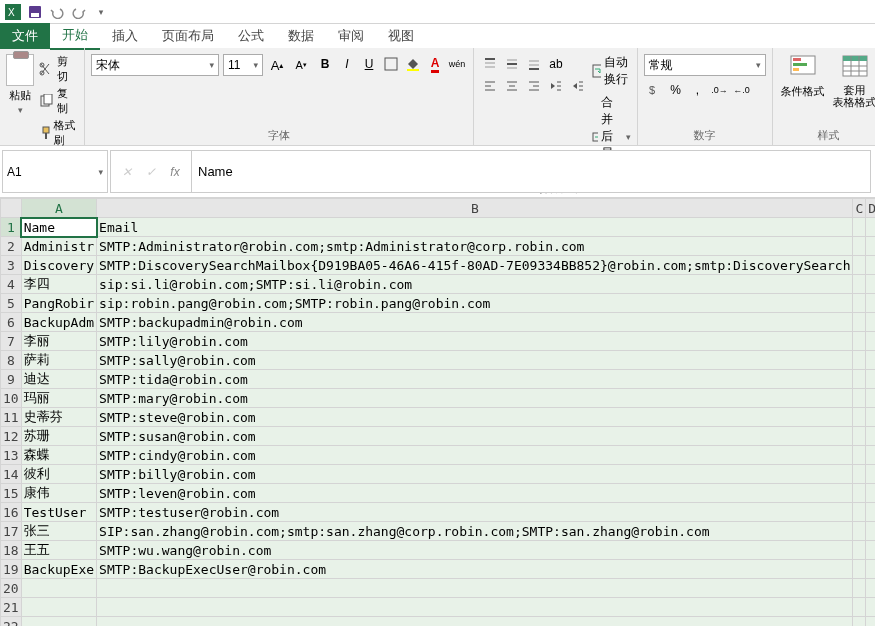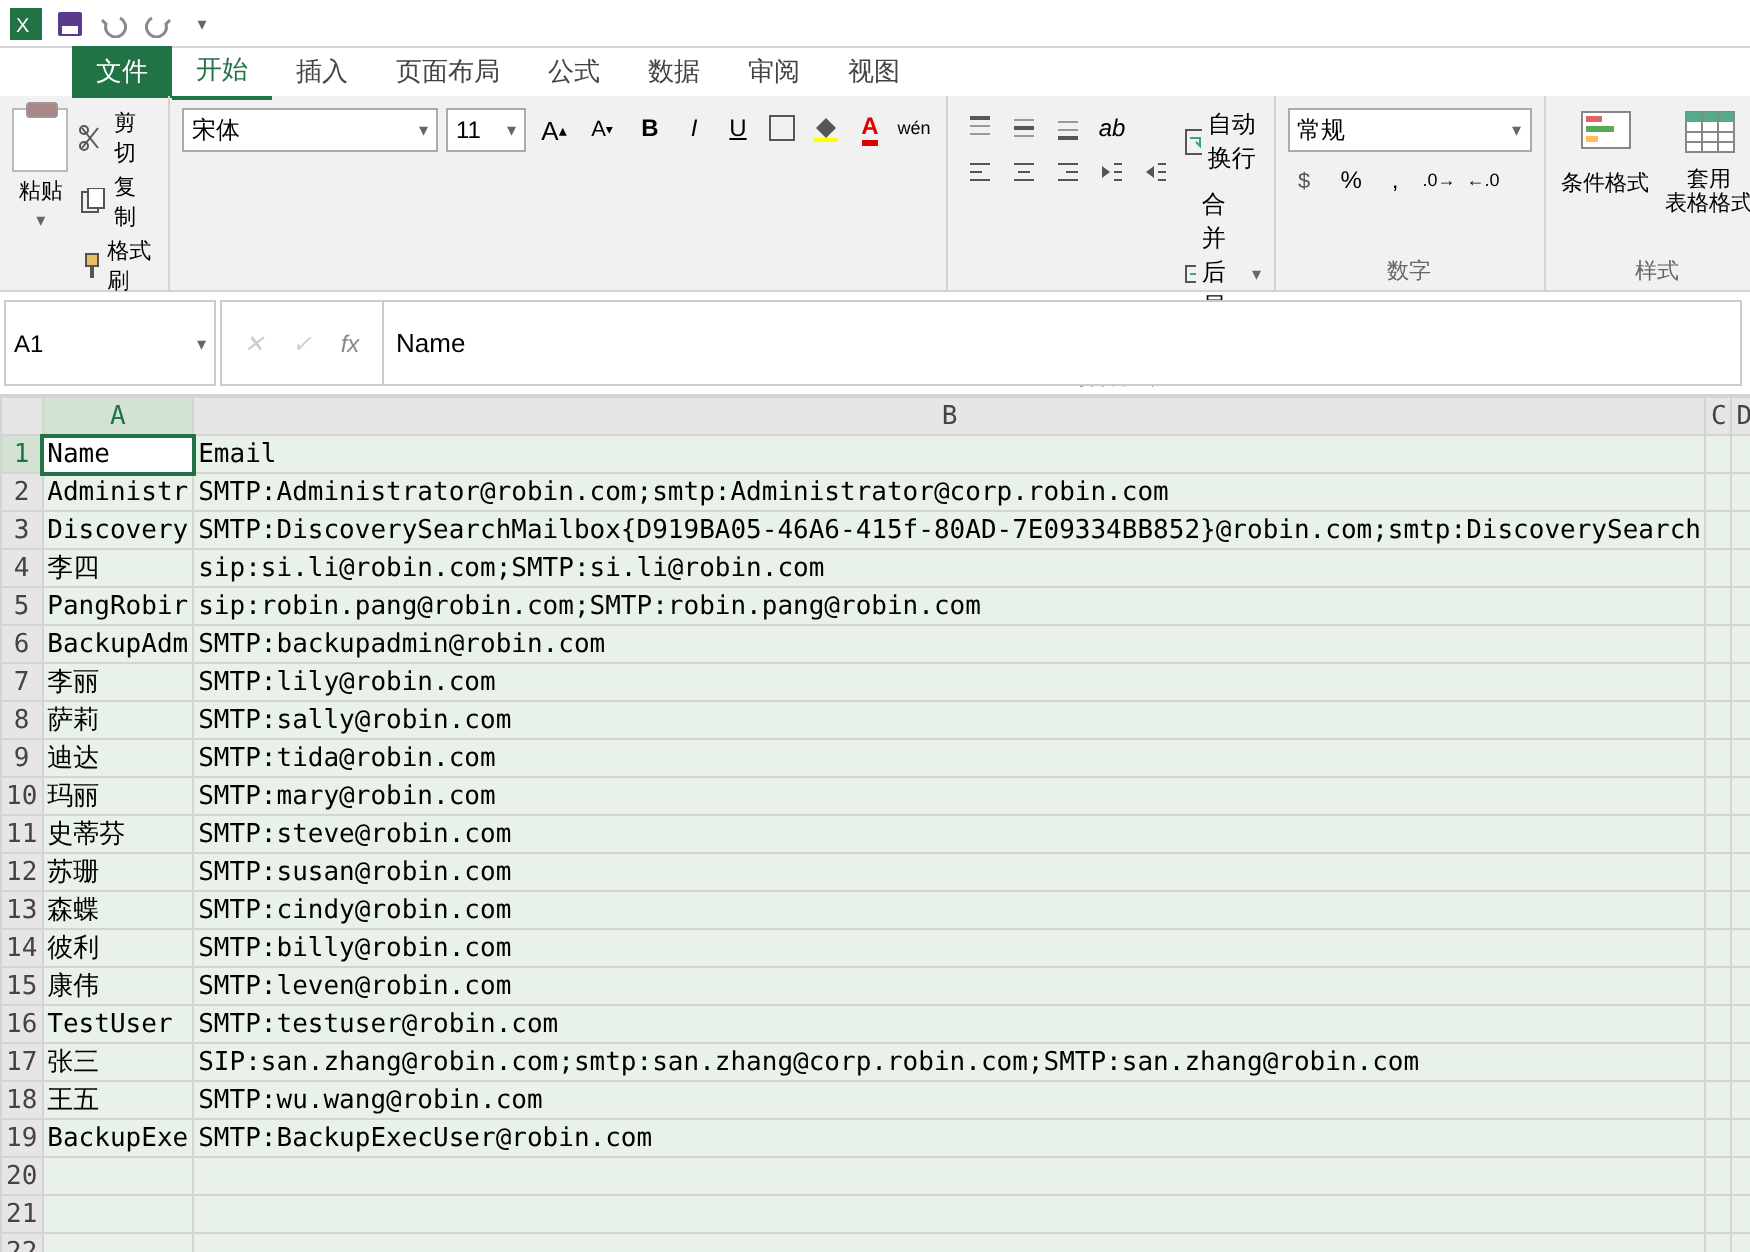--- a/index.html
+++ b/index.html
@@ -14,7 +14,7 @@
 
 .tabs { height: 24px; background: #fff; display: flex; align-items: center; }
 .tab { padding: 4px 12px; font-size: 13px; color: #444; cursor: pointer; }
-.tab.file { background: #217346; color: #fff; margin-left: 36px; }
+.tab.file { background: #217346; color: #fff; }
 .tab.active { color: #217346; border-bottom: 2px solid #217346; }
 
 

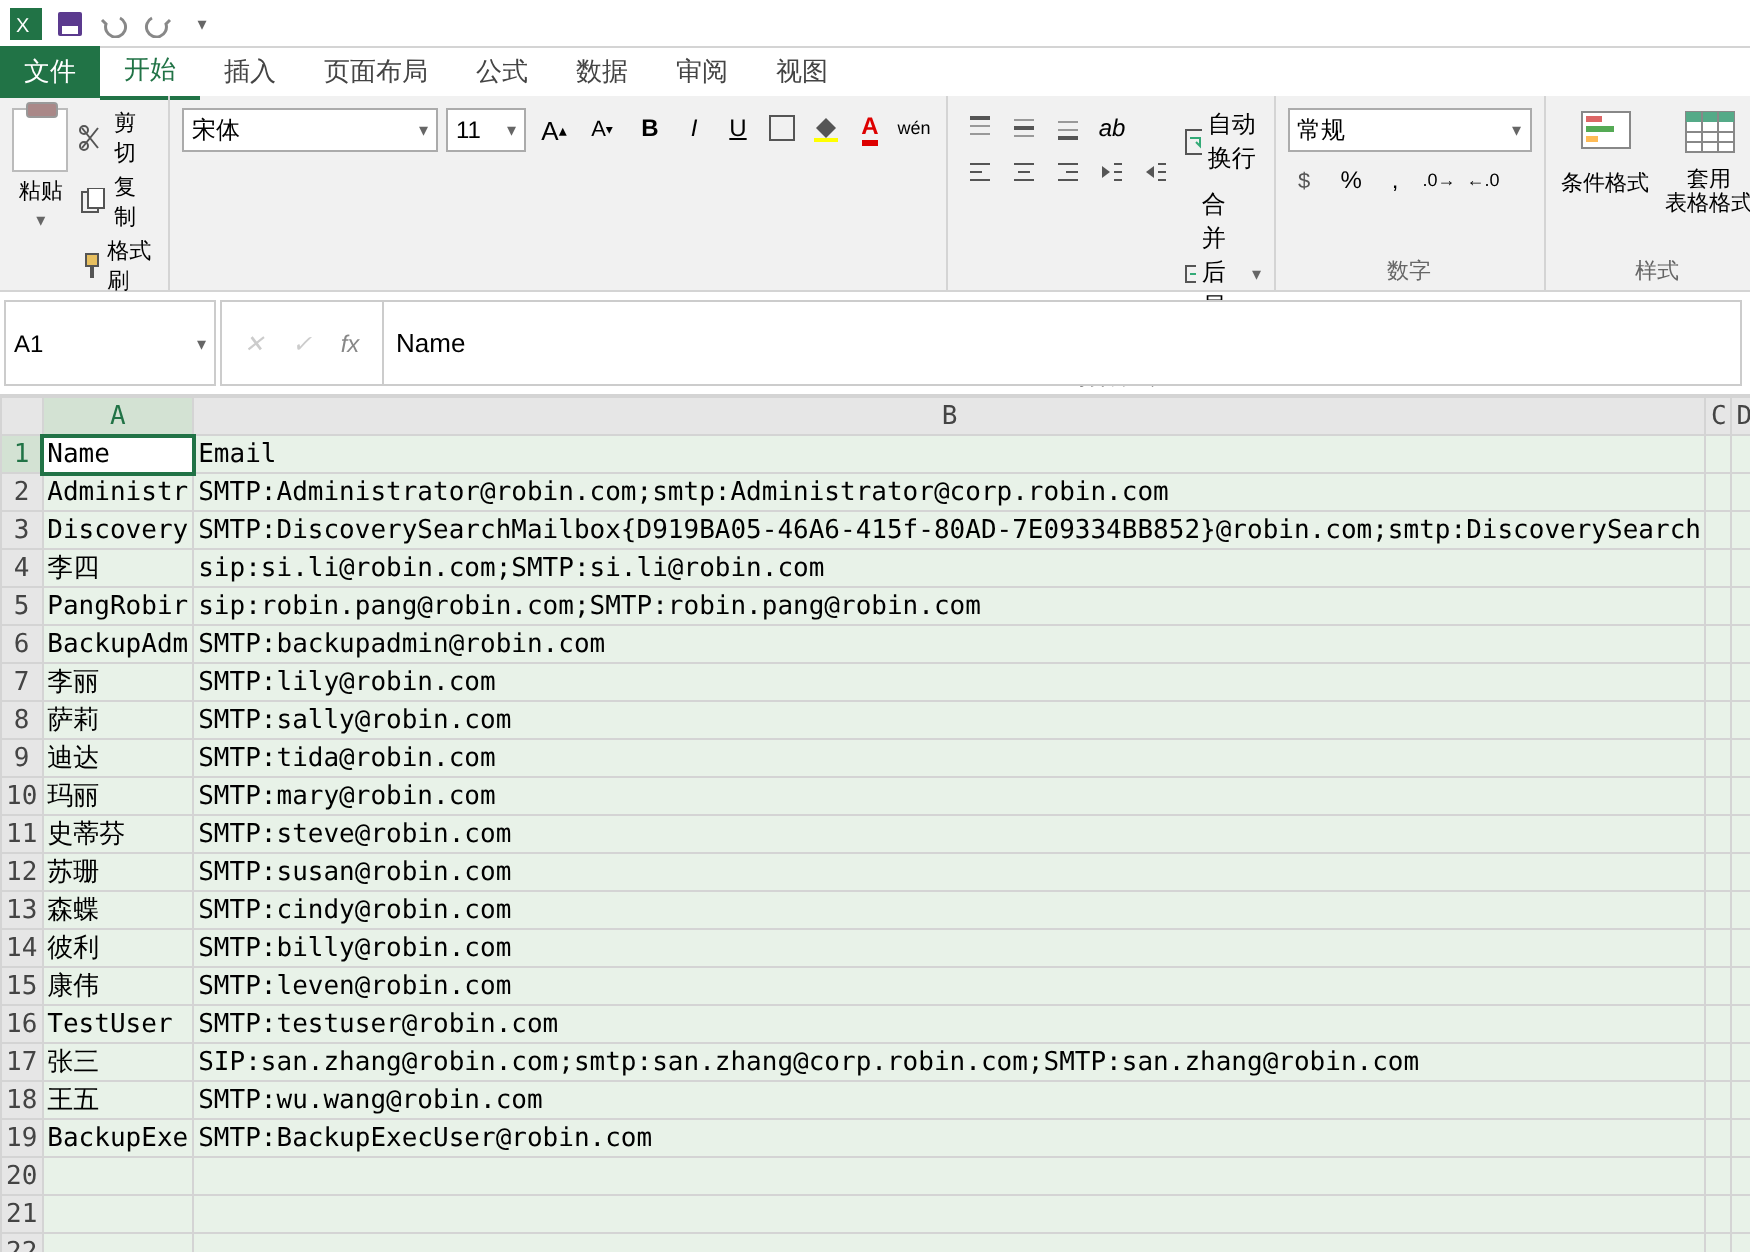--- a/index.html
+++ b/index.html
@@ -214,7 +214,7 @@
               </svg>
             </div>
           <div class="font-btn">
-              <span style="font-style:italic">ab</span>
+              <span style="">ab</span>
             </div>
         </div>
         <div class="align-row">

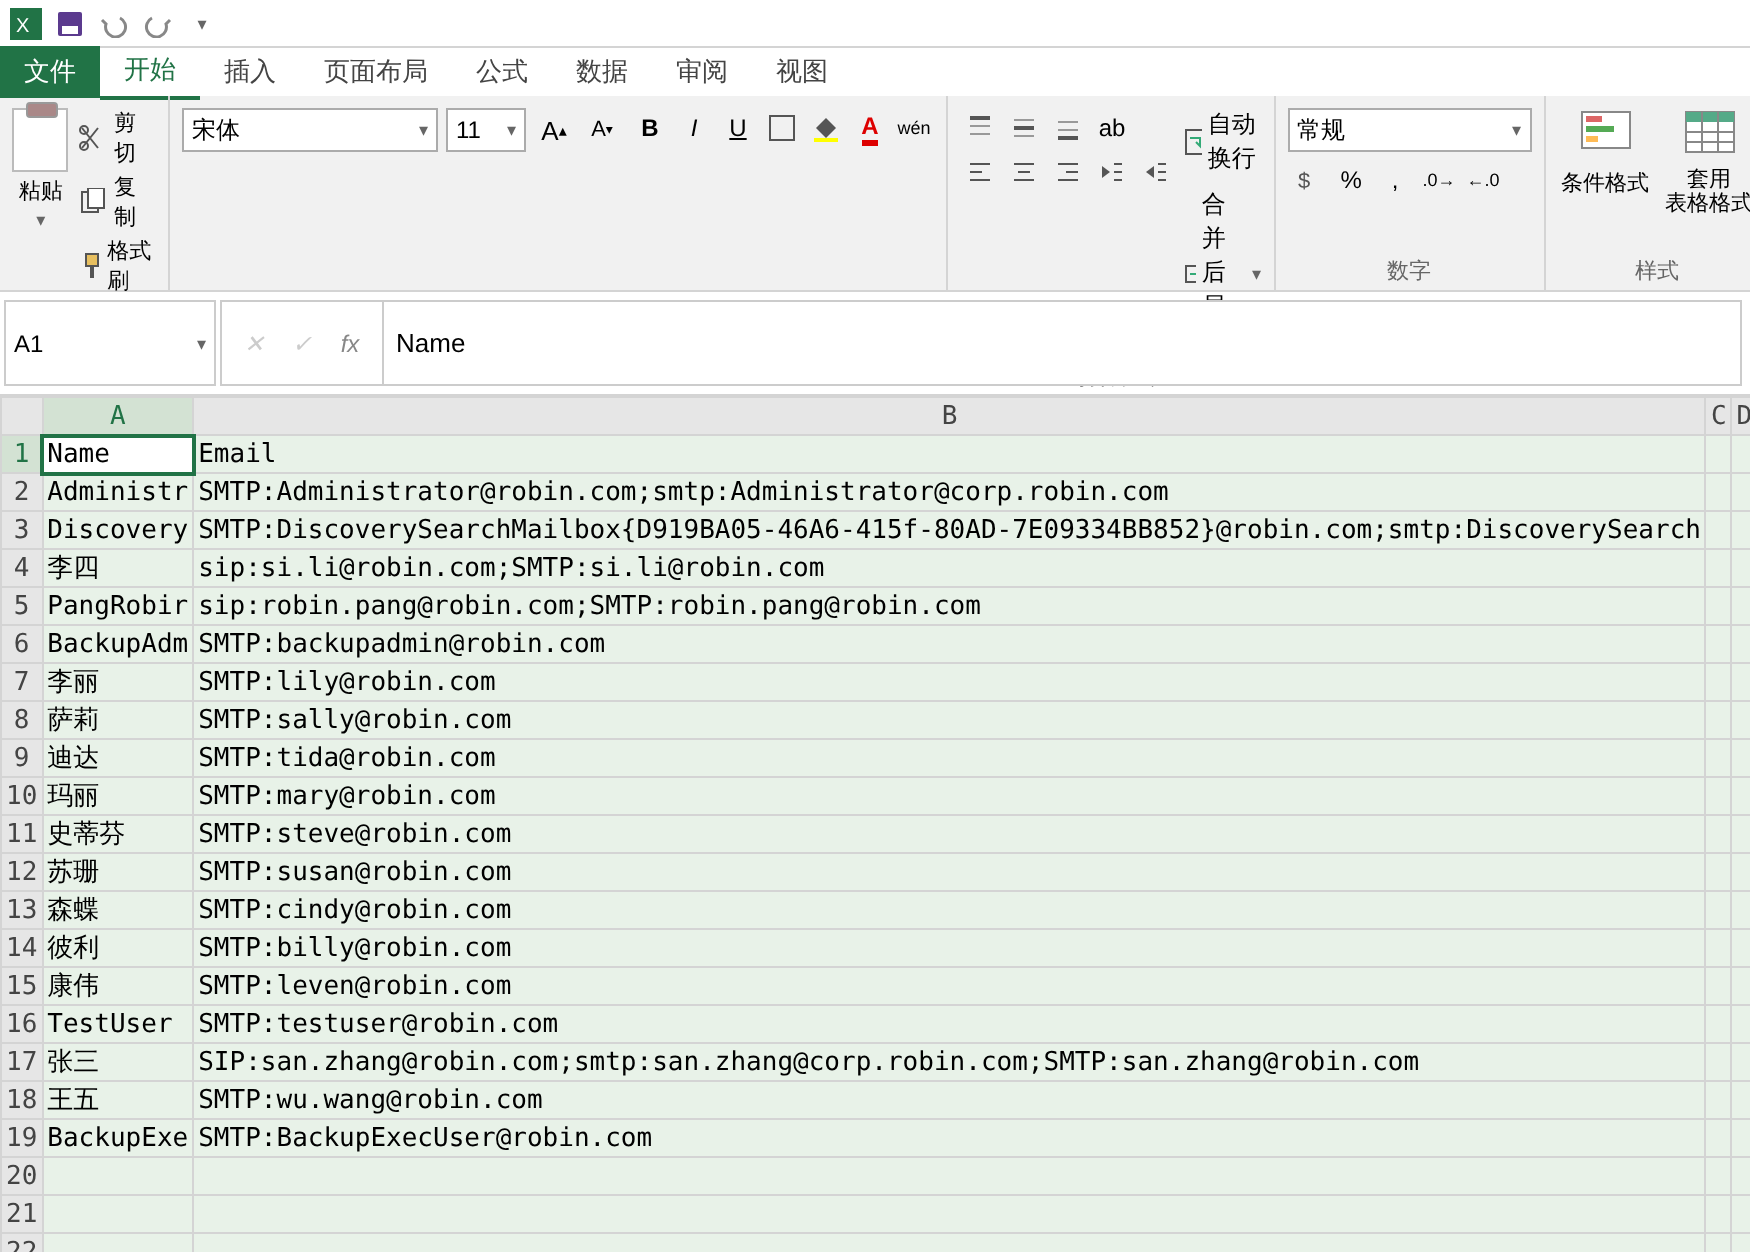--- a/index.html
+++ b/index.html
@@ -186,6 +186,7 @@
         <div class="font-btn" style="font-size:9px">wén</div>
       </div>
     </div>
+    <div class="group-label">字体</div>
   </div>
 
   <div class="group">

